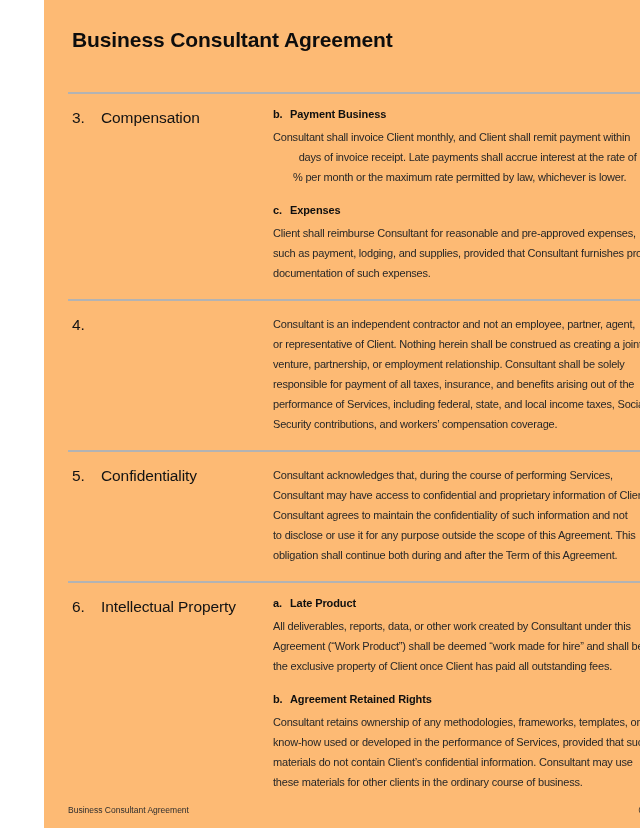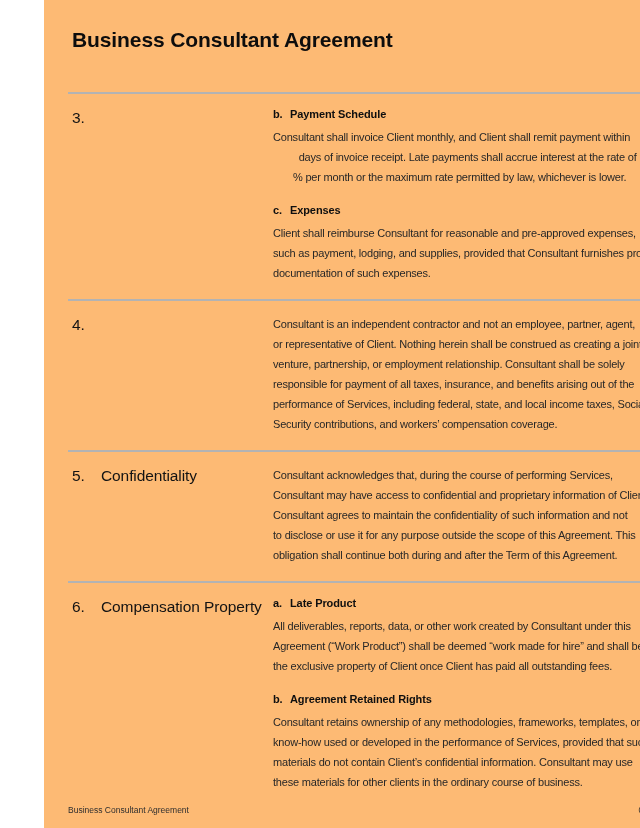--- a/index.html
+++ b/index.html
@@ -91,6 +91,7 @@
     <div class="section">
       <div class="sec-left">
         <div class="sec-num">3.</div>
+        <div class="sec-title">Compensation</div>
       </div>
       <div class="sec-right">
         <div class="block">

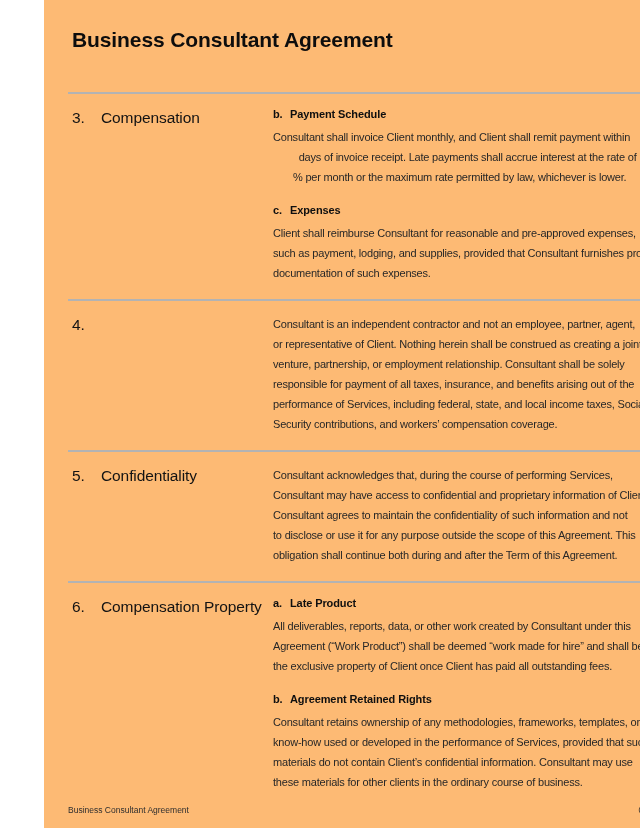--- a/index.html
+++ b/index.html
@@ -97,7 +97,7 @@
         <div class="block">
           <div class="block-head">
             <span class="block-letter">b.</span>
-            <span class="block-title">Payment Schedule</span>
+            <span class="block-title">Payment Business</span>
           </div>
           <div class="para">Consultant shall invoice Client monthly, and Client shall remit payment within
          days of invoice receipt. Late payments shall accrue interest at the rate of

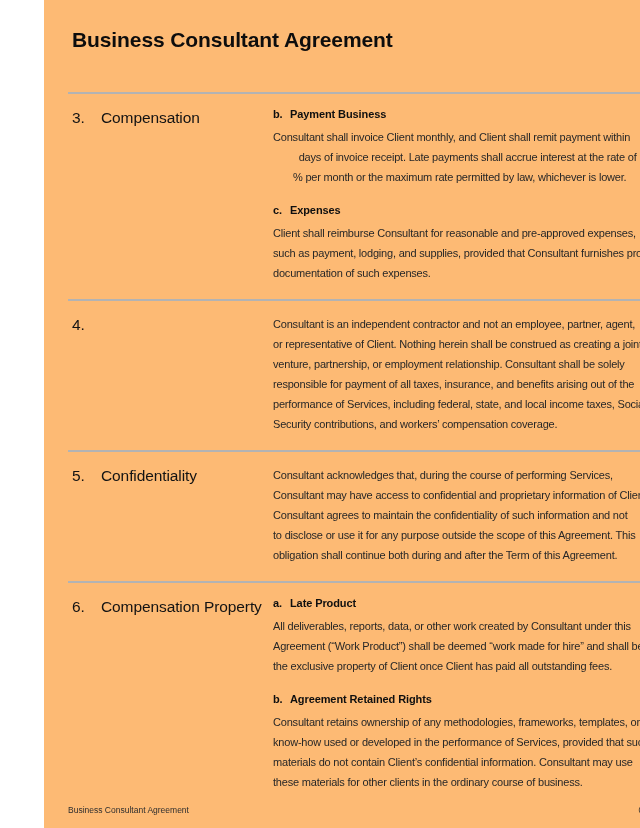--- a/index.html
+++ b/index.html
@@ -152,7 +152,7 @@
     <div class="section">
       <div class="sec-left">
         <div class="sec-num">6.</div>
-        <div class="sec-title">Compensation Property</div>
+        <div class="sec-title">Intellectual Property</div>
       </div>
       <div class="sec-right">
         <div class="block">

